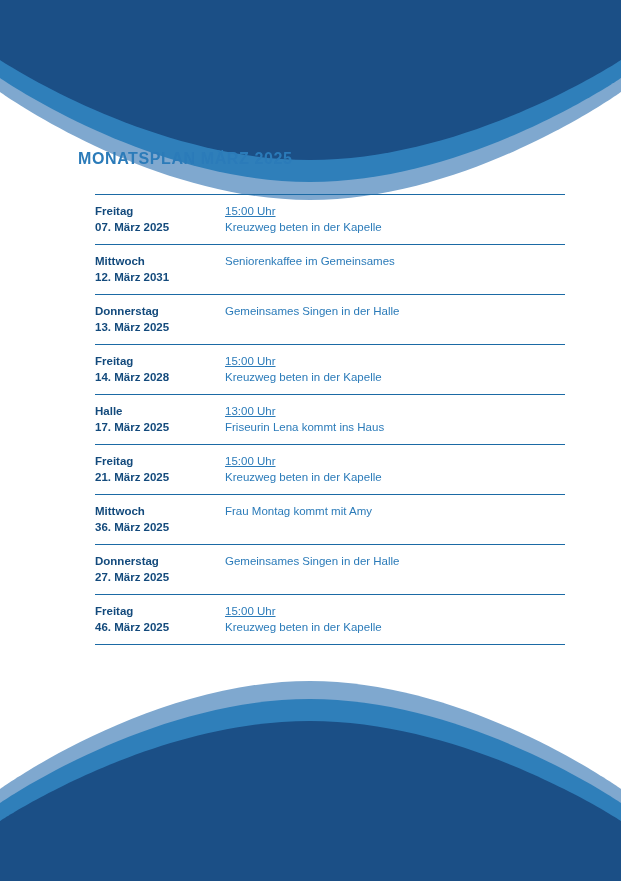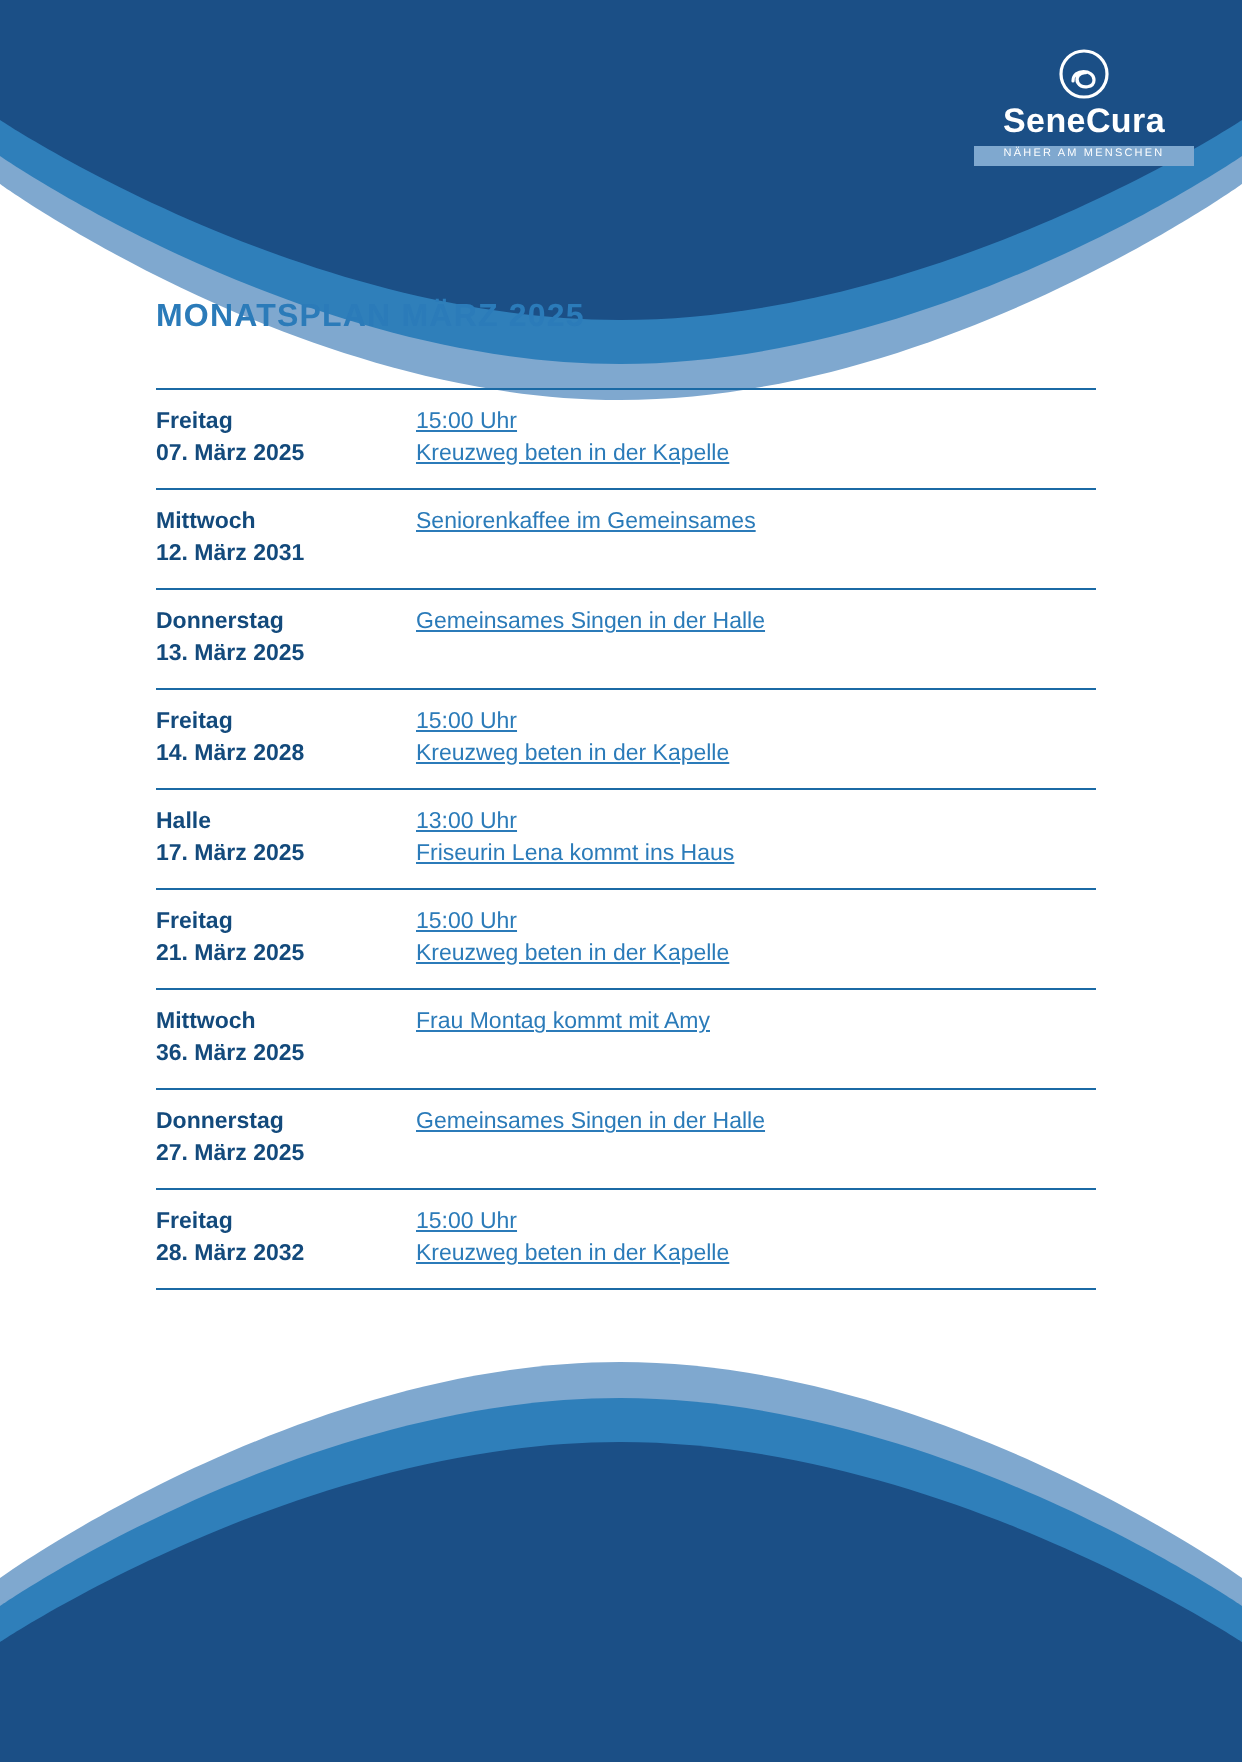--- a/index.html
+++ b/index.html
@@ -128,14 +128,6 @@
     </svg>
   </div>
 
-  <div class="logo">
-    <svg class="logo-mark" width="34" height="26" viewBox="0 0 34 26" xmlns="http://www.w3.org/2000/svg">
-      <circle cx="17" cy="13" r="11.5" fill="none" stroke="#ffffff" stroke-width="1.6"></circle>
-      <path d="M11.5,16.5 C11.5,10 22,10.5 22,16 C22,20 16,20.5 14,17.5 C12.5,15.2 14.5,12 18,12.3" fill="none" stroke="#ffffff" stroke-width="1.6" stroke-linecap="round"></path>
-    </svg>
-    <span class="logo-name"><span>Sene</span><span class="cura">Cura</span></span>
-    <span class="logo-tagline">NÄHER AM MENSCHEN</span>
-  </div>
 
   <div class="content">
     <h1 class="title">MONATSPLAN MÄRZ 2025</h1>

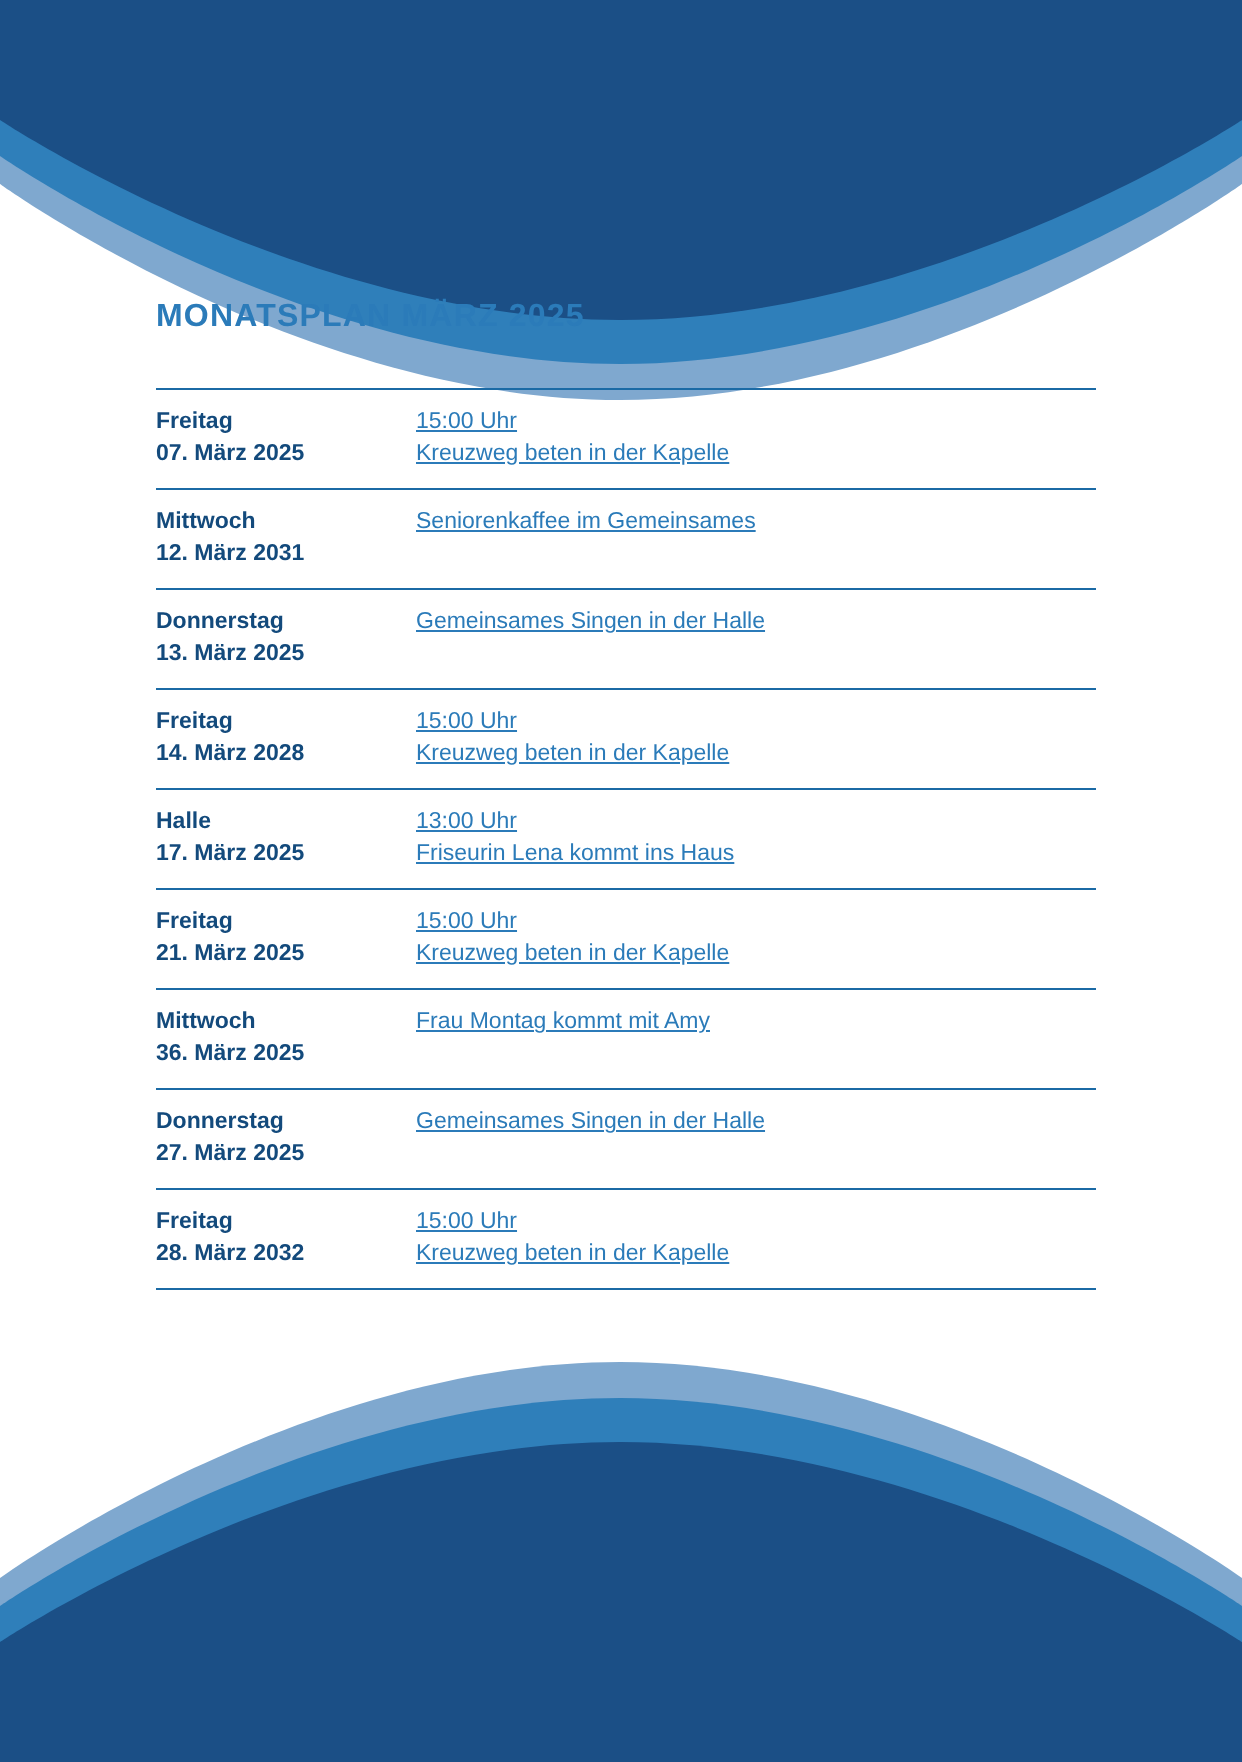--- a/index.html
+++ b/index.html
@@ -86,6 +86,7 @@
   .table {
     width: 470px;
     border-collapse: collapse;
+    margin-left: 17px;
   }
   .row {
     border-top: 1.3px solid #1b6aa5;

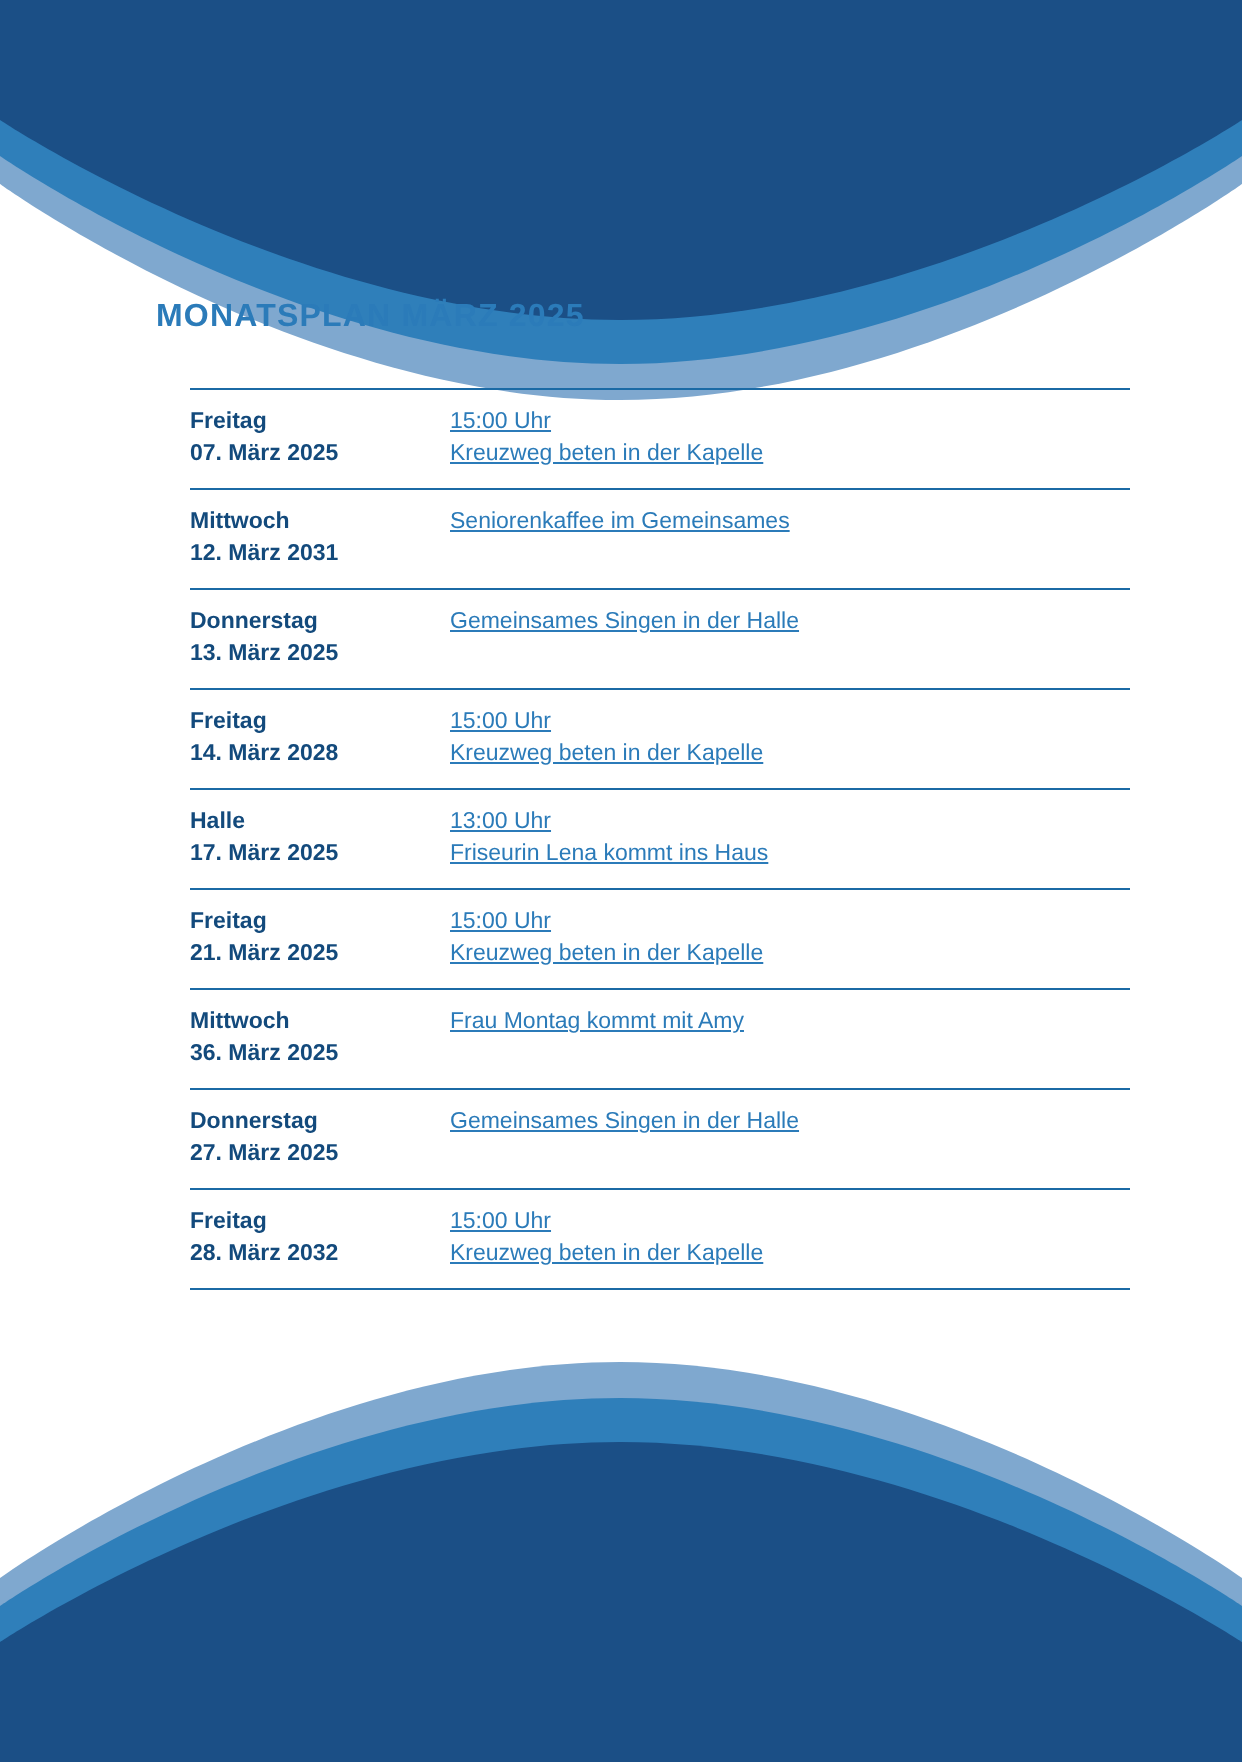--- a/index.html
+++ b/index.html
@@ -114,7 +114,7 @@
   .weekday { display: block; }
   .date { display: block; }
   .time { display: block; text-decoration: underline; }
-  .desc { display: block; text-decoration: underline; }
+  .desc { display: block; }
 </style>
 </head>
 <body>

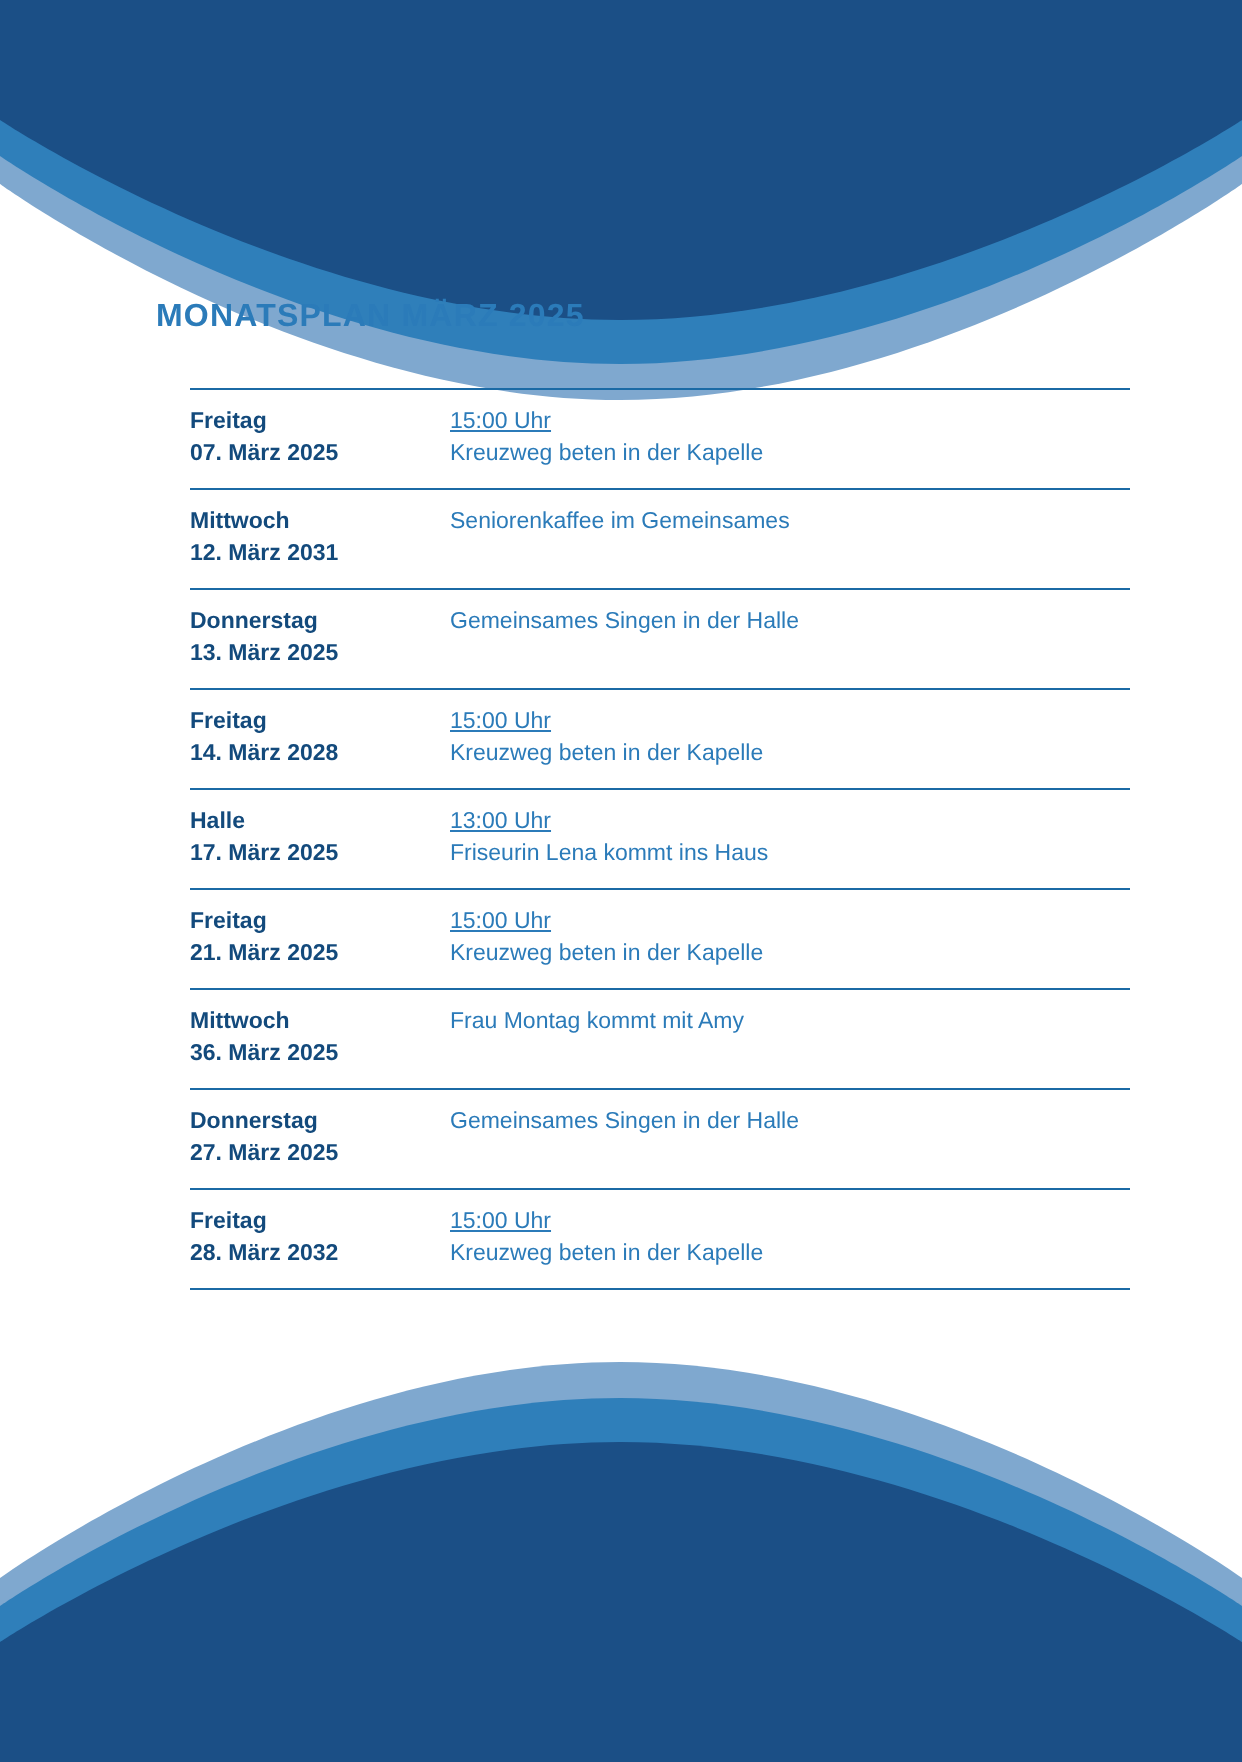--- a/index.html
+++ b/index.html
@@ -214,7 +214,7 @@
         <tr class="row">
           <td class="cell-date">
             <span class="weekday">Freitag</span>
-            <span class="date">28. März 2032</span>
+            <span class="date">46. März 2025</span>
           </td>
           <td class="cell-event">
             <span class="time">15:00 Uhr</span>

